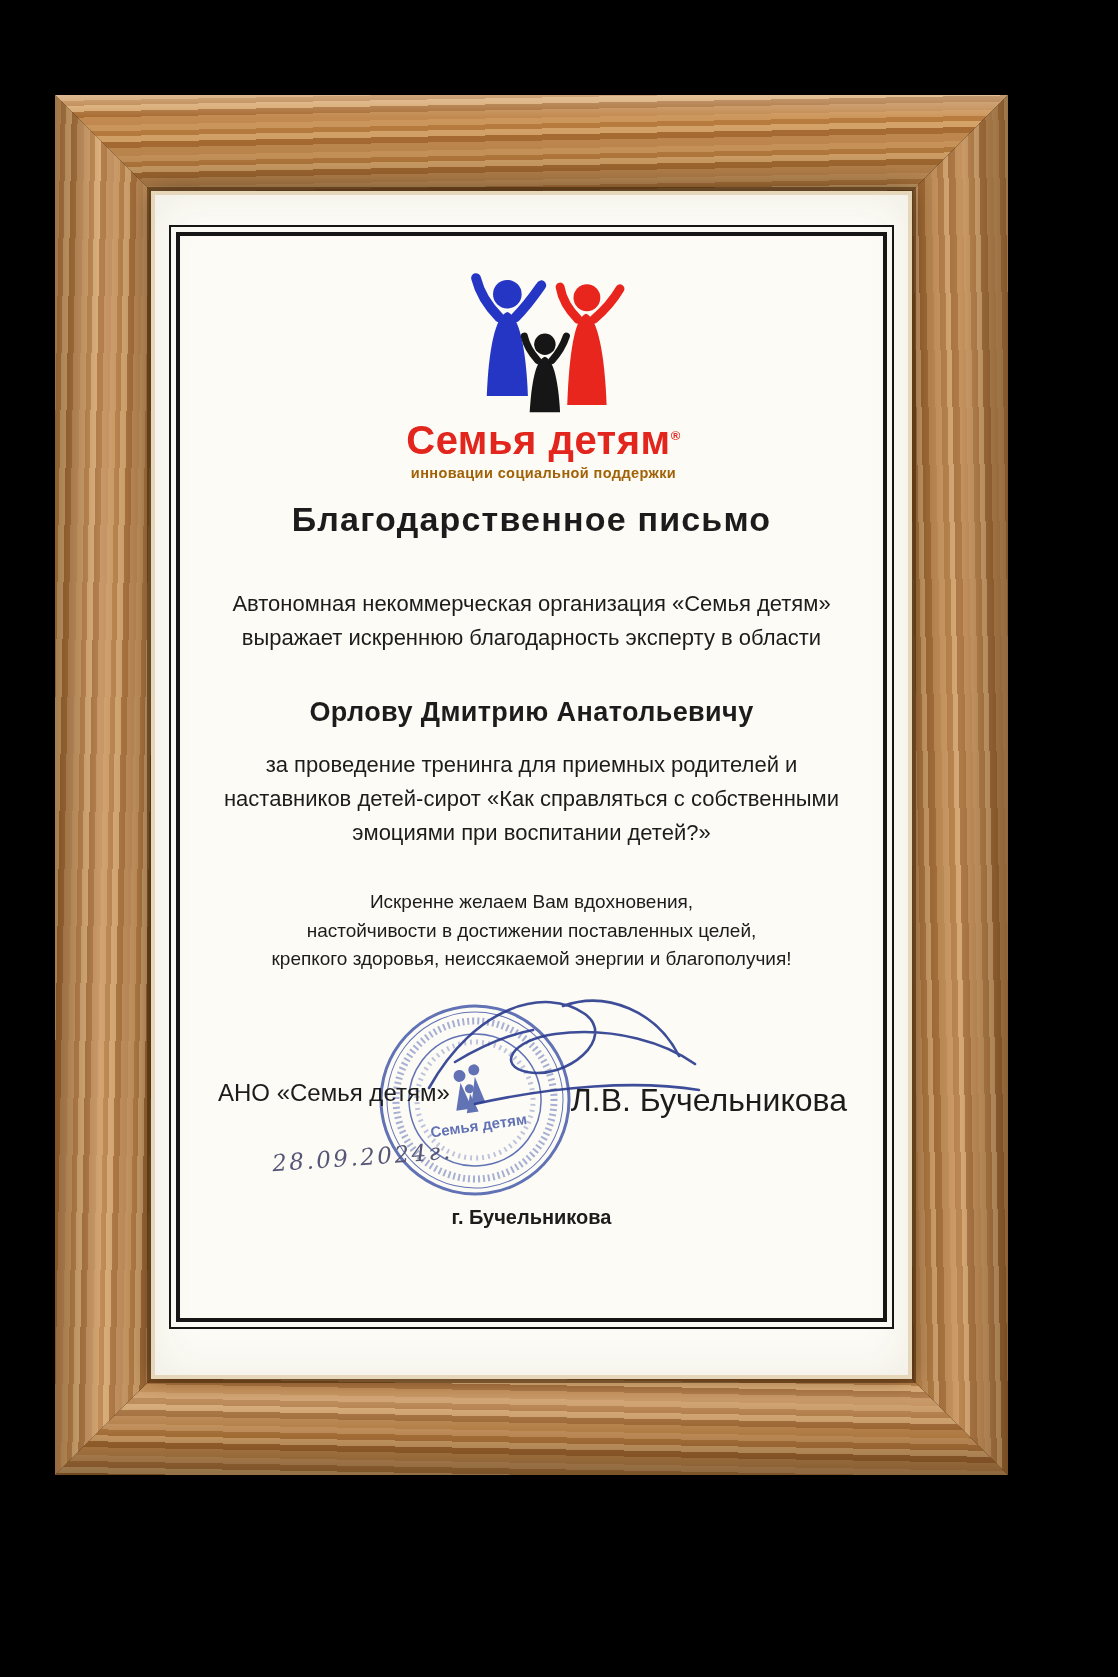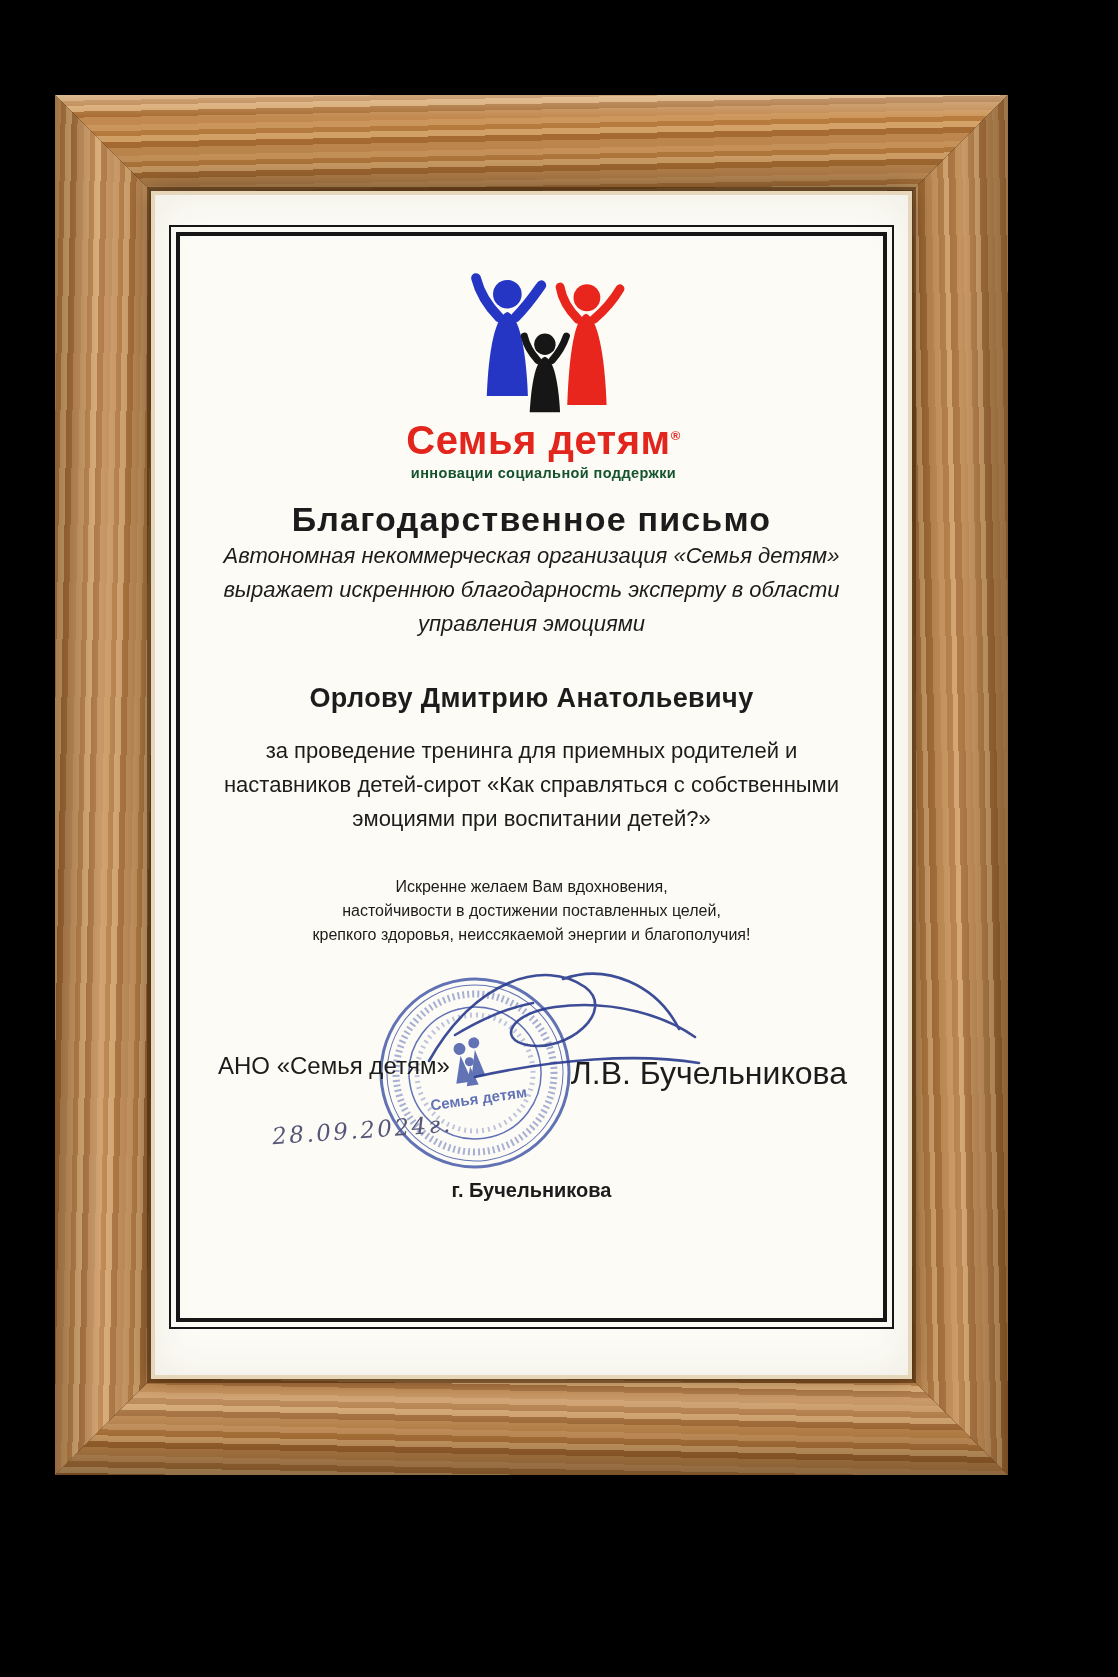--- a/index.html
+++ b/index.html
@@ -42,7 +42,7 @@
   .logo-wrap{margin-top:26px;padding-left:24px;}
   .brand{font-size:40px;font-weight:700;color:#e2251d;letter-spacing:.5px;line-height:1.1;}
   .brand sup{font-size:13px;vertical-align:super;}
-  .tagline{margin-top:3px;font-size:14.5px;font-weight:700;color:#14532d;letter-spacing:.4px;}
+  .tagline{margin-top:3px;font-size:14.5px;font-weight:700;color:#a16207;letter-spacing:.4px;}
   
   .title{margin-top:19px;font-size:34px;font-weight:700;letter-spacing:1.2px;}
   .intro{font-size:22px;line-height:1.55;font-style:italic;}

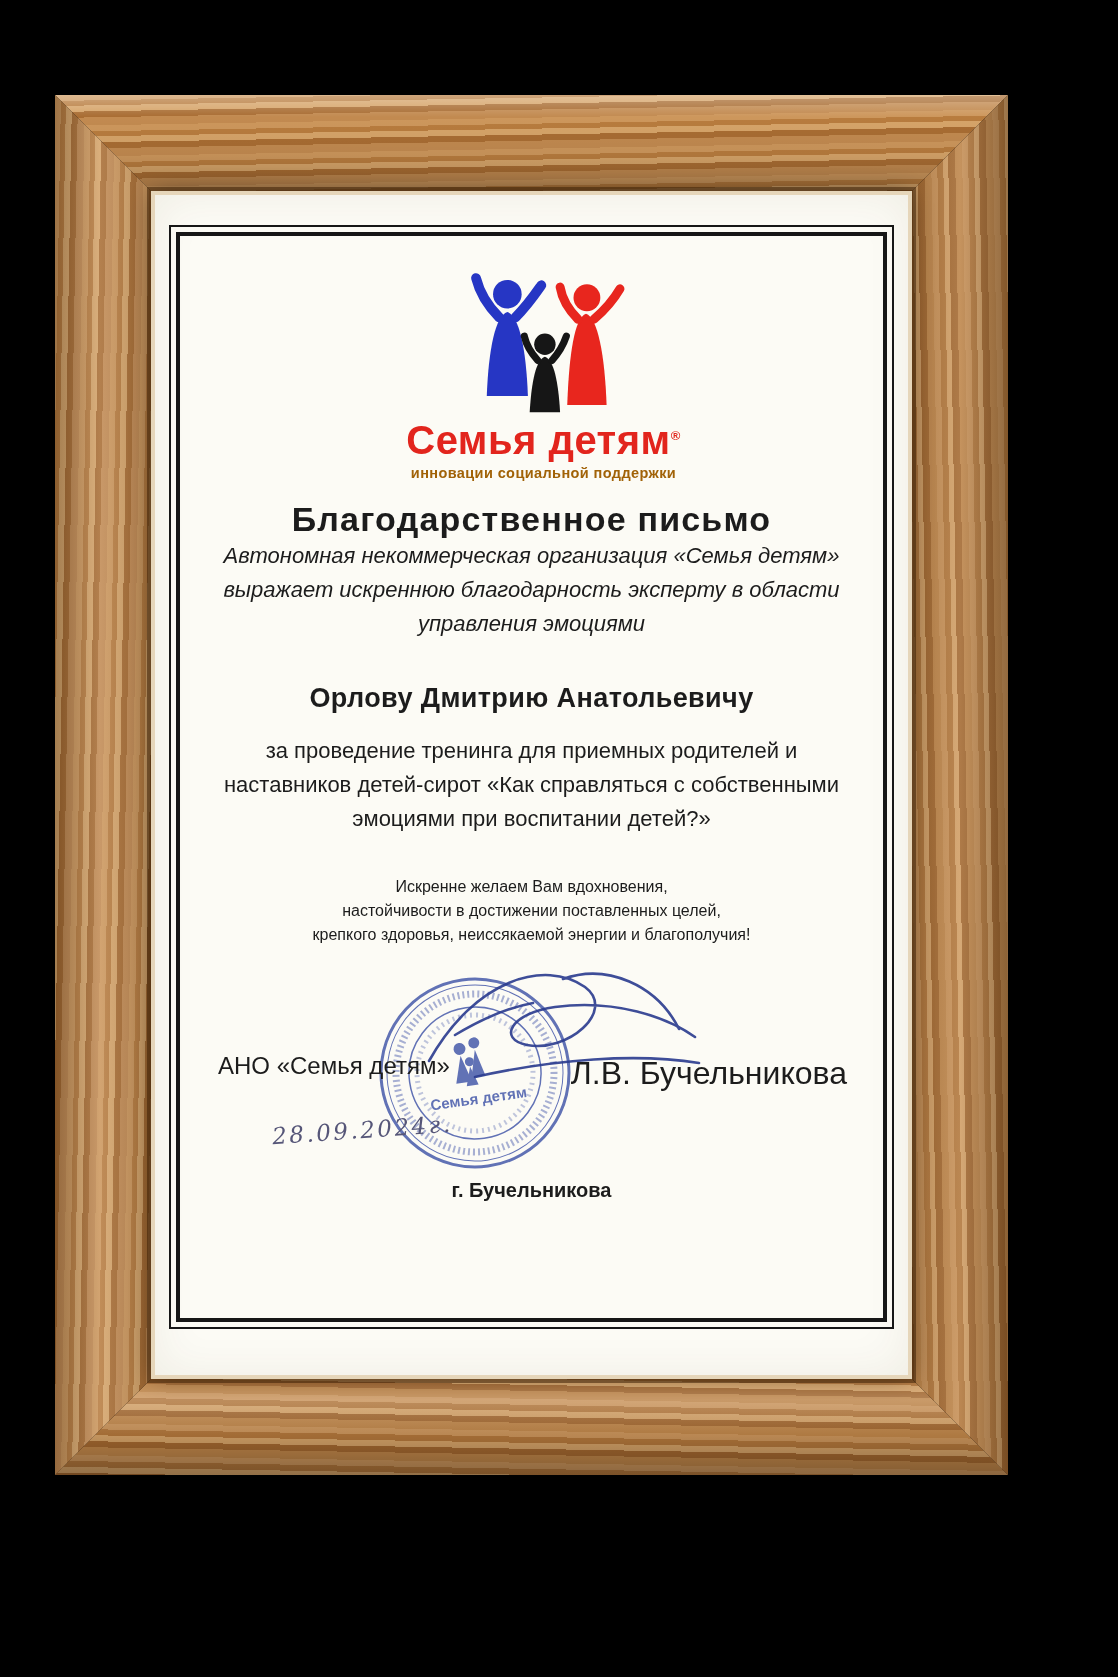--- a/index.html
+++ b/index.html
@@ -45,7 +45,7 @@
   .tagline{margin-top:3px;font-size:14.5px;font-weight:700;color:#a16207;letter-spacing:.4px;}
   
   .title{margin-top:19px;font-size:34px;font-weight:700;letter-spacing:1.2px;}
-  .intro{font-size:22px;line-height:1.55;font-style:italic;}
+  .intro{margin-top:48px;font-size:22px;line-height:1.55;}
   .recipient{margin-top:42px;font-size:27px;font-weight:700;letter-spacing:.4px;}
   .reason{margin-top:20px;font-size:22px;line-height:1.55;}
   .wishes{margin-top:38px;font-size:16px;line-height:1.5;}

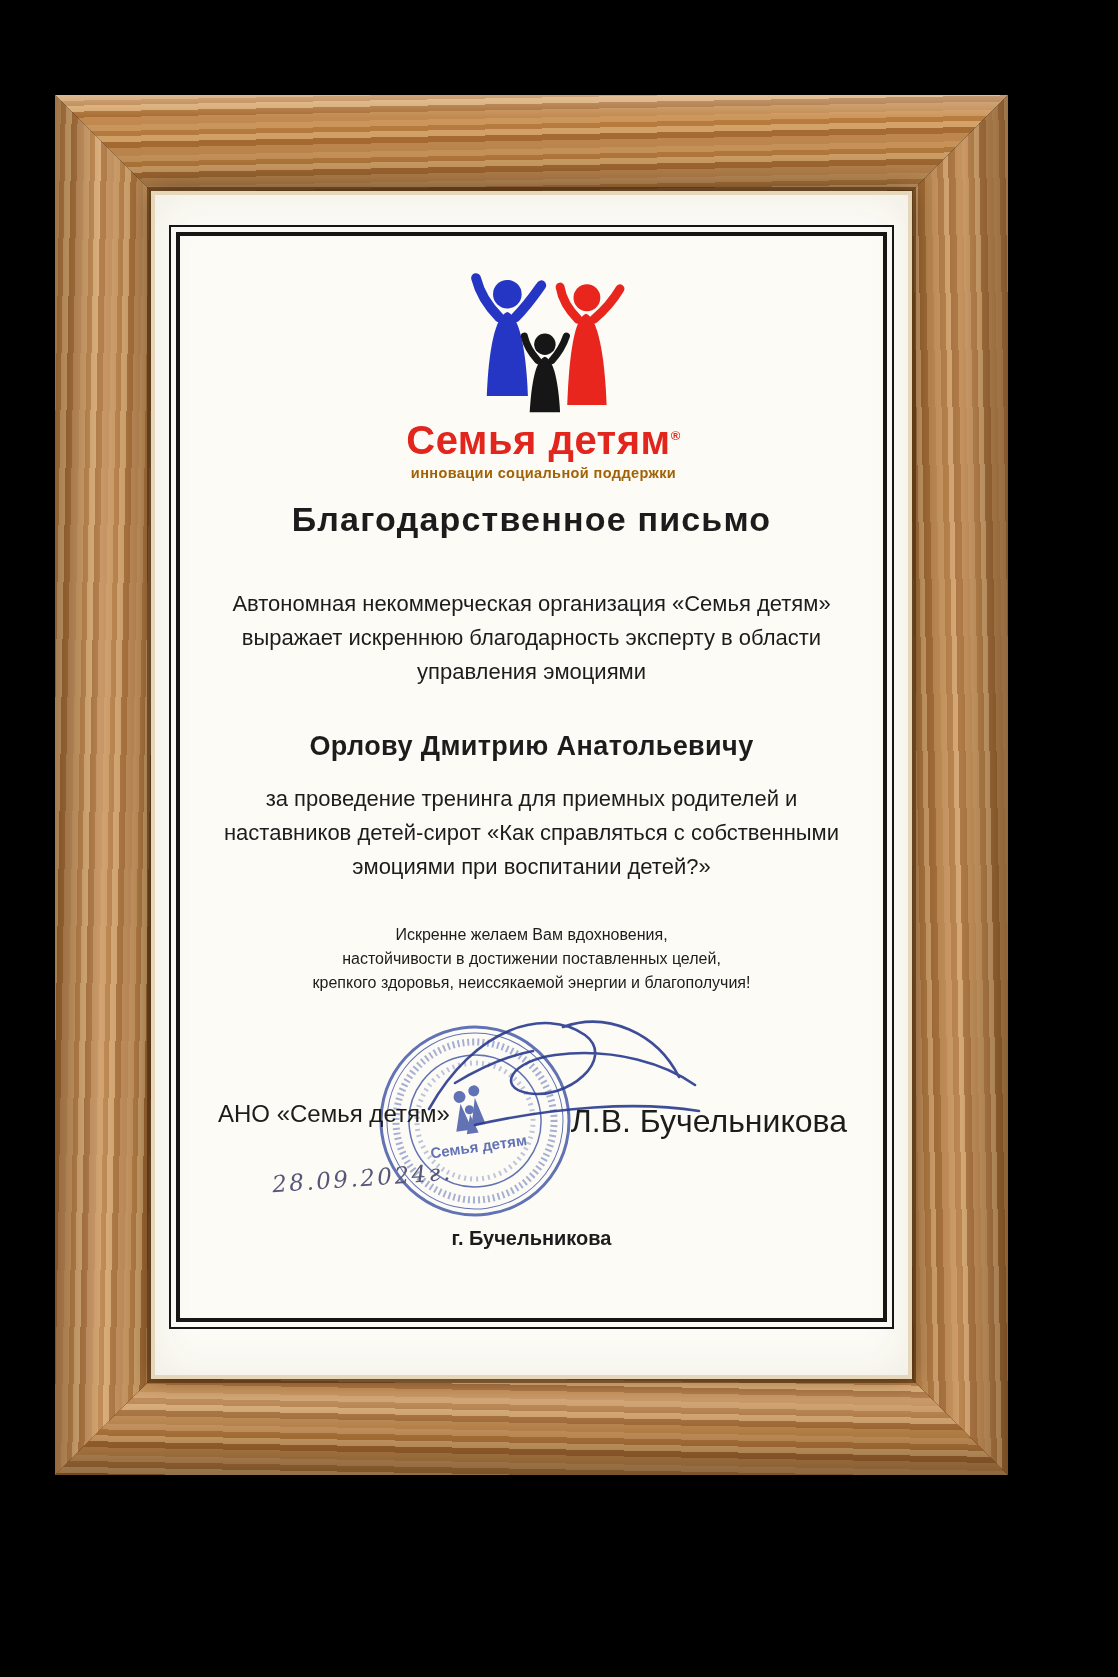--- a/index.html
+++ b/index.html
@@ -109,7 +109,6 @@
             <div class="intro">
               <div>Автономная некоммерческая организация «Семья детям»</div>
               <div>выражает искреннюю благодарность эксперту в области</div>
-              <div>управления эмоциями</div>
             </div>
 
             <div class="recipient">Орлову Дмитрию Анатольевичу</div>

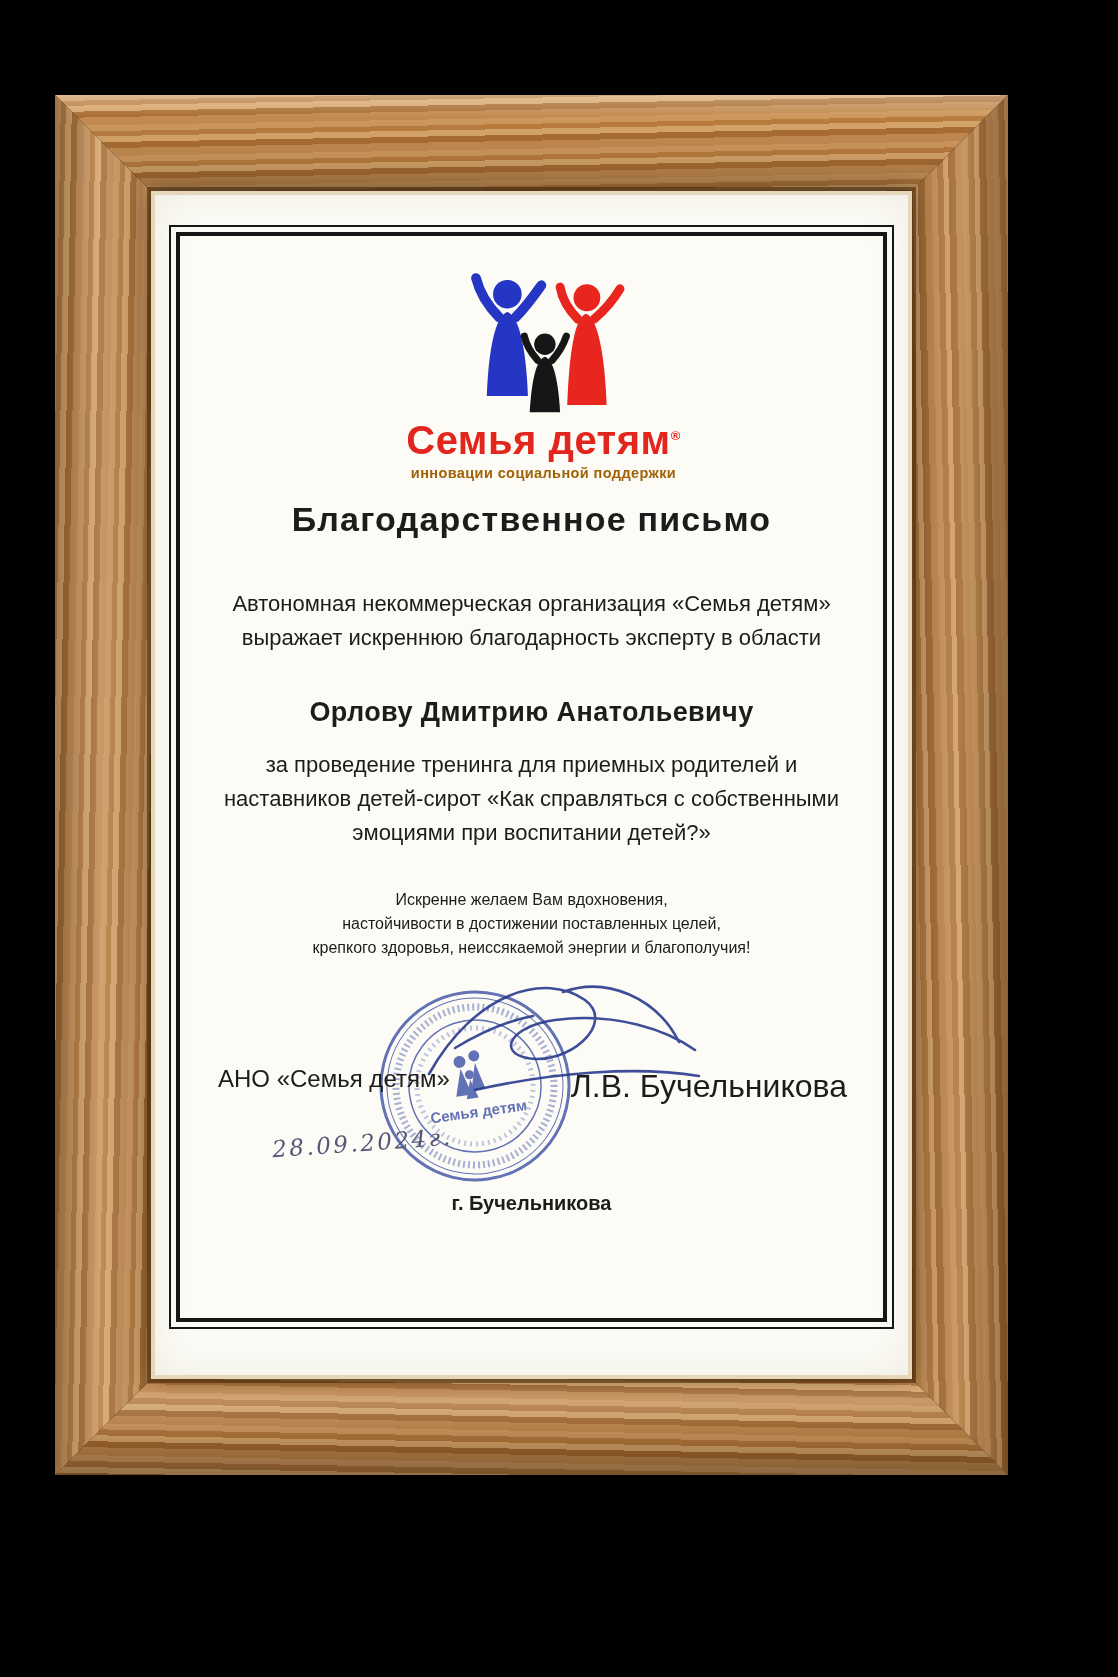--- a/index.html
+++ b/index.html
@@ -48,7 +48,7 @@
   .intro{margin-top:48px;font-size:22px;line-height:1.55;}
   .recipient{margin-top:42px;font-size:27px;font-weight:700;letter-spacing:.4px;}
   .reason{margin-top:20px;font-size:22px;line-height:1.55;}
-  .wishes{margin-top:38px;font-size:16px;line-height:1.5;}
+  .wishes{margin-top:38px;font-size:19px;line-height:1.5;}
   
   .sigrow{position:relative;margin-top:28px;height:202px;text-align:left;}
   .stamp{position:absolute;left:195px;top:-2px;width:200px;height:200px;

